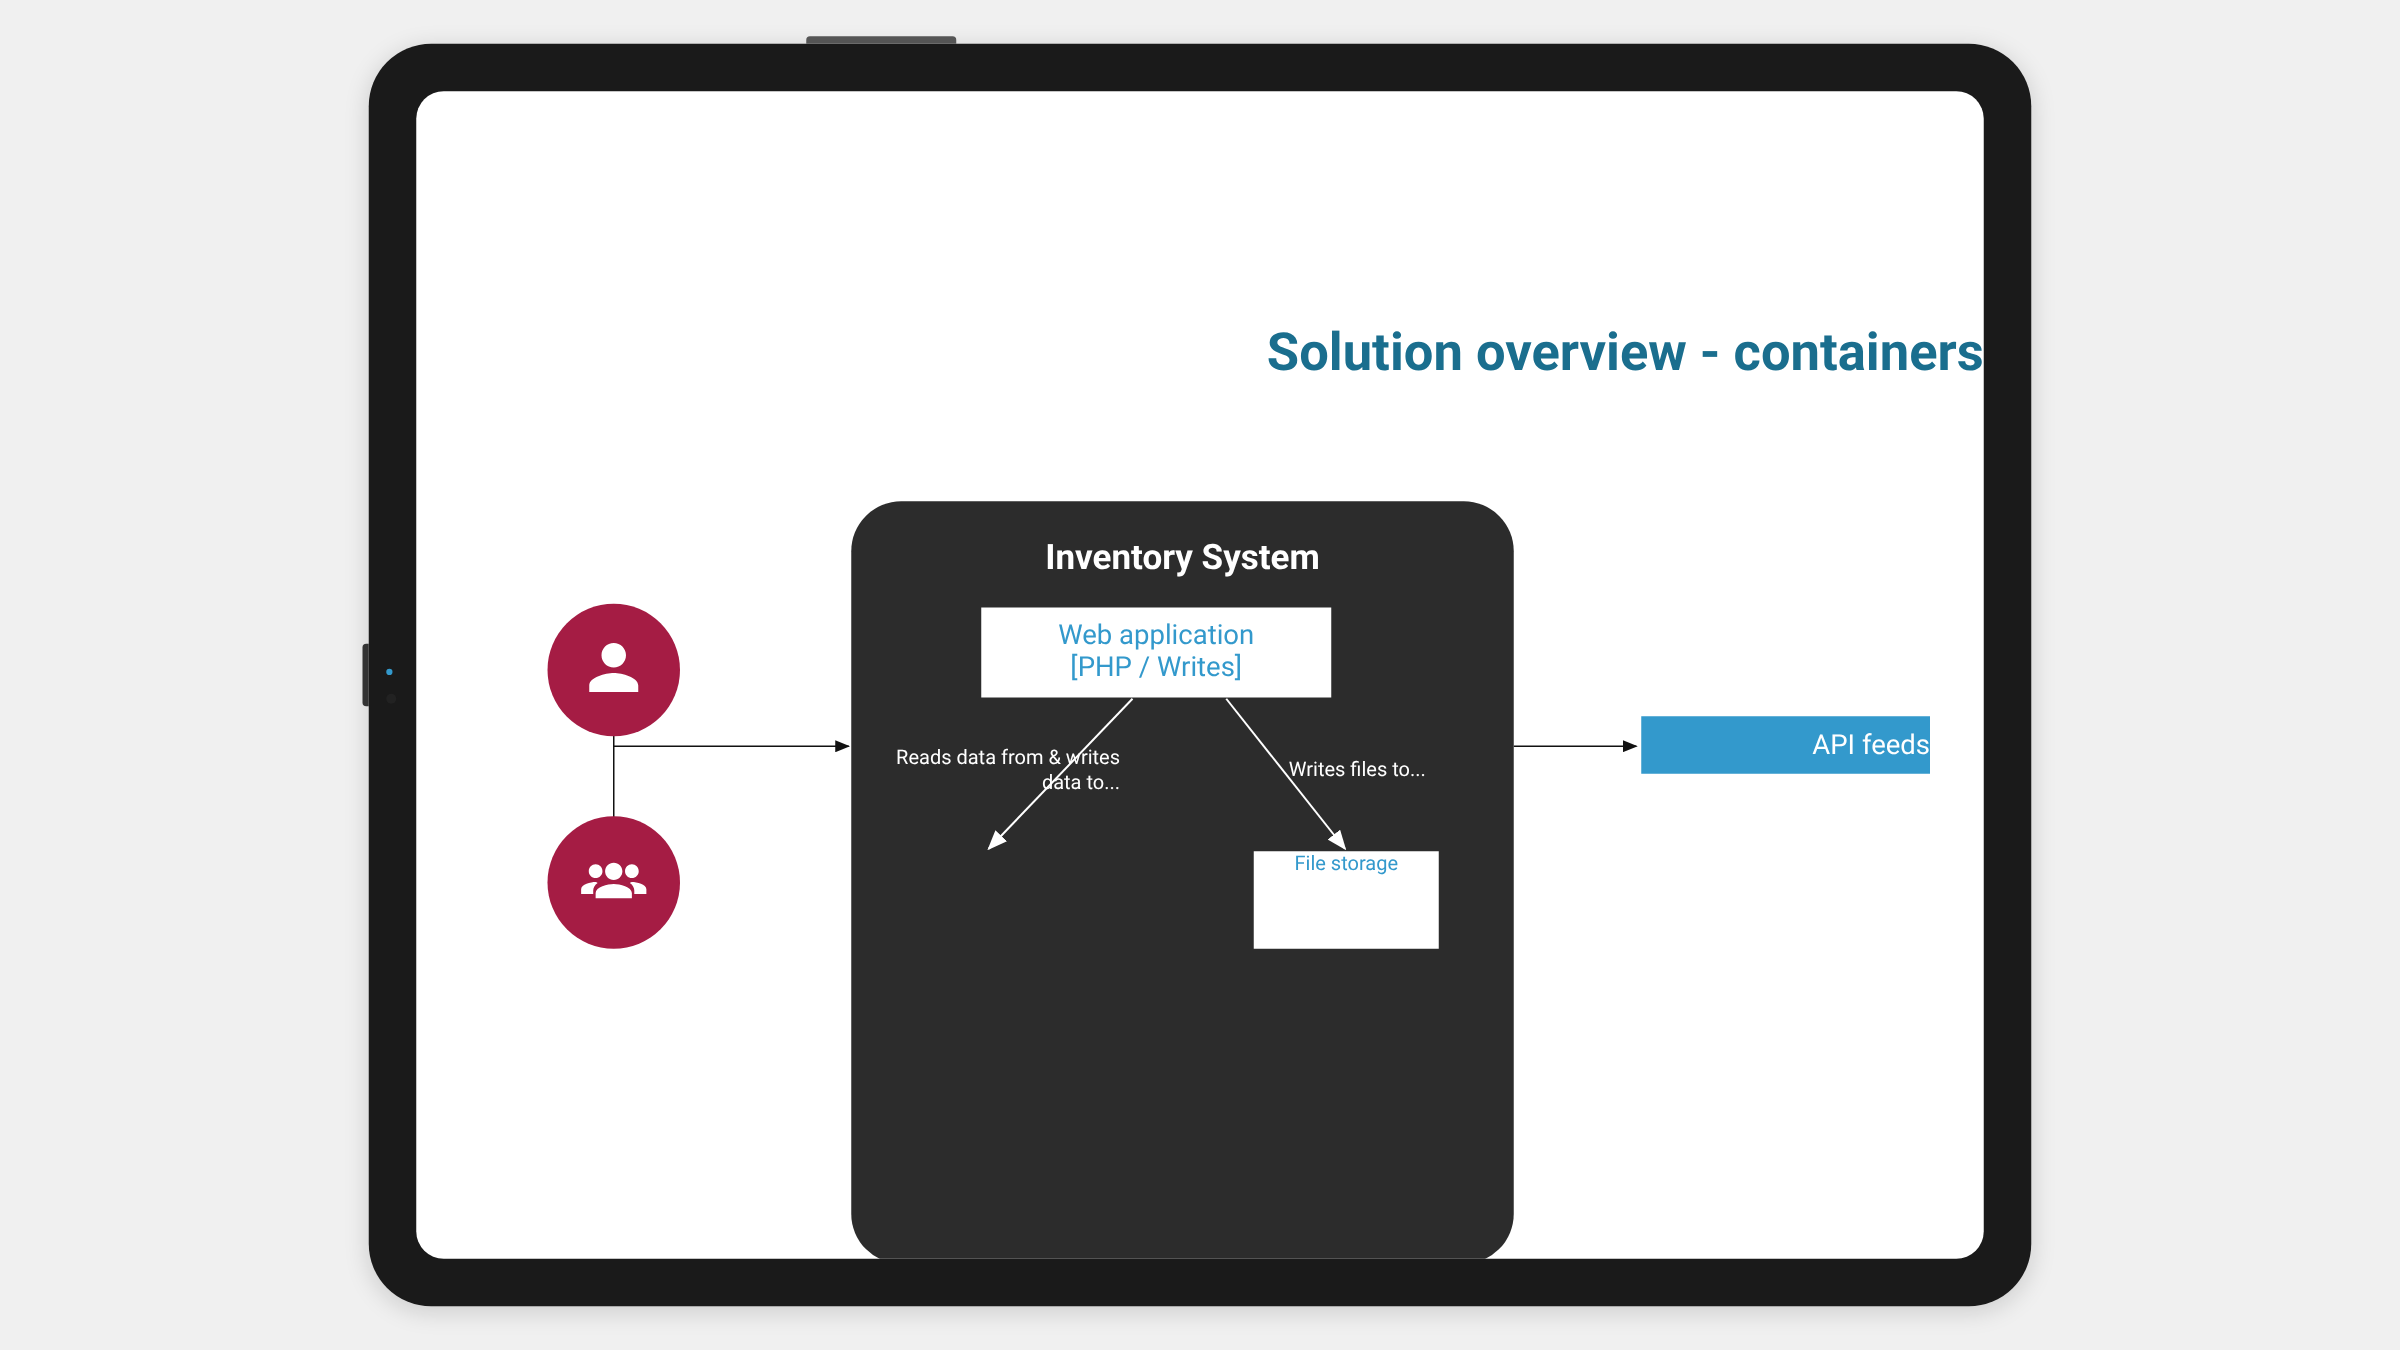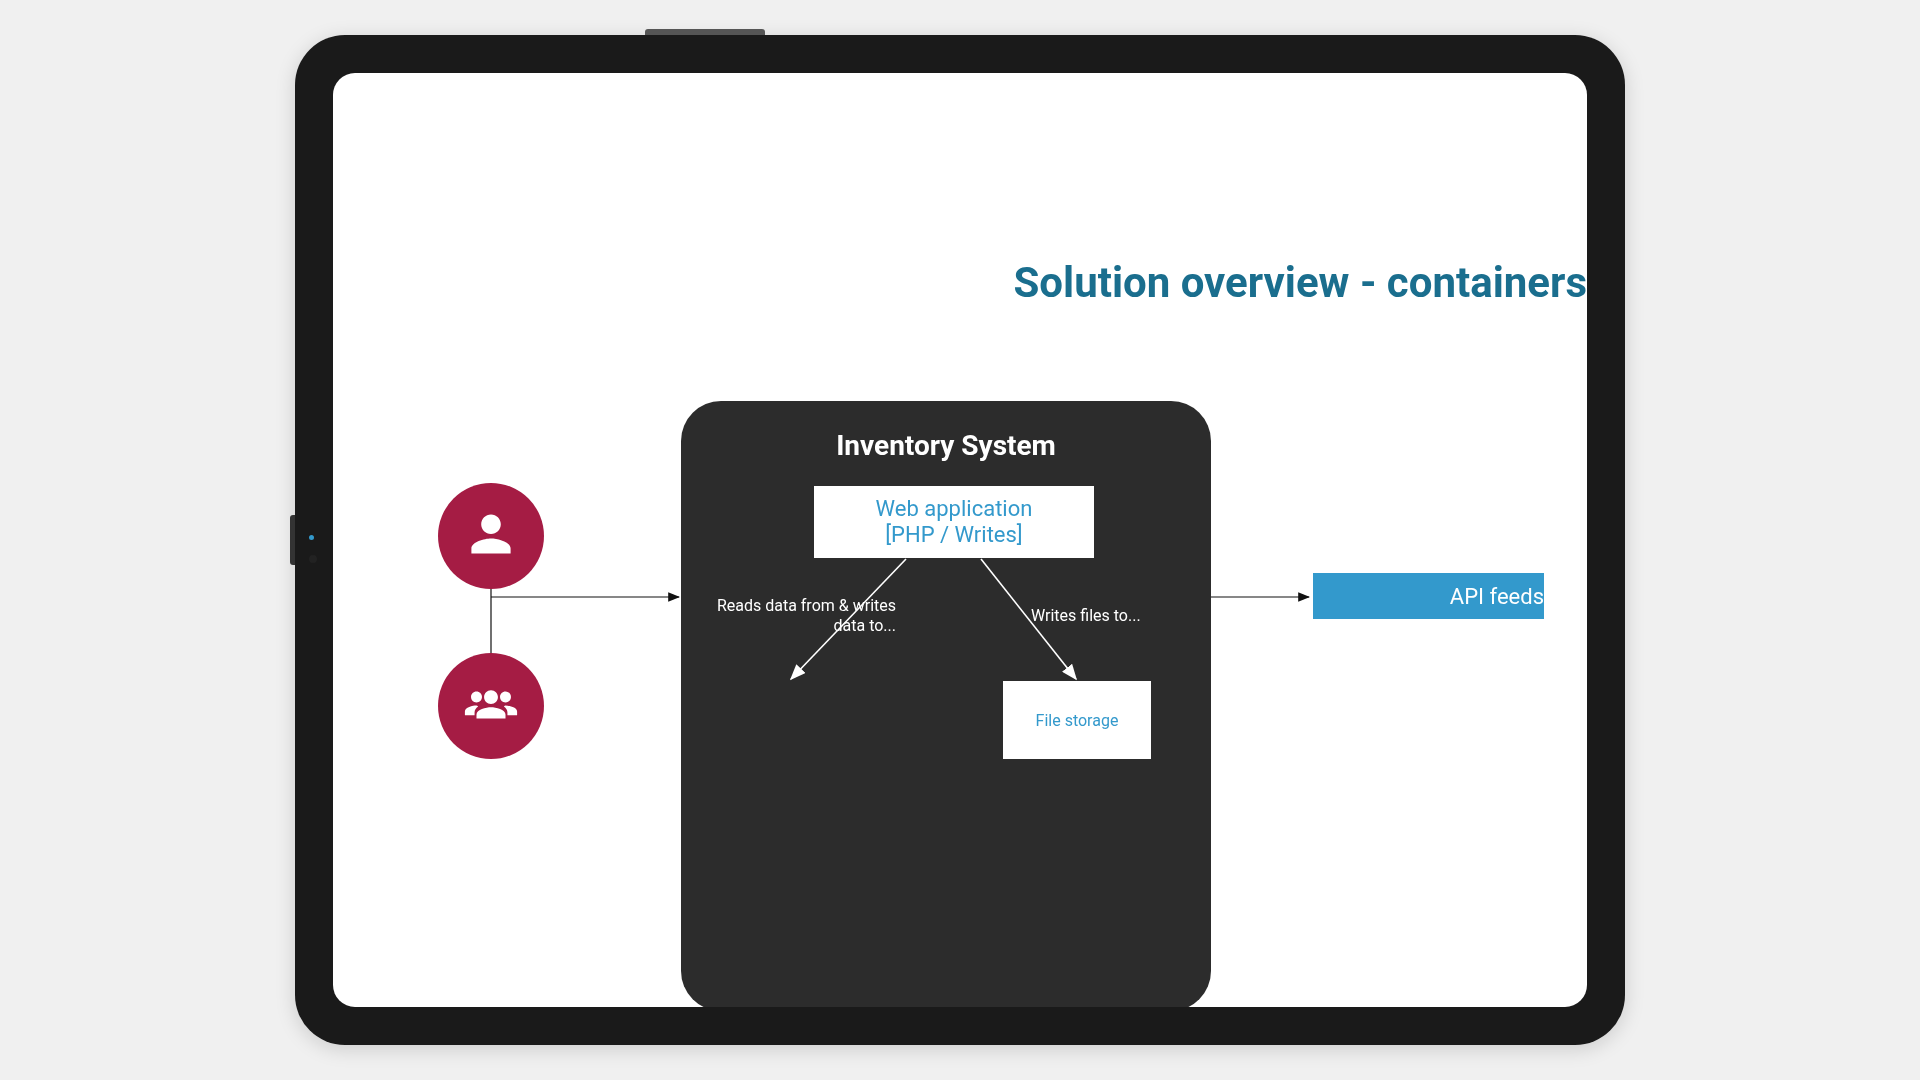--- a/index.html
+++ b/index.html
@@ -117,7 +117,7 @@
     }
     .webapp-box {
       position: absolute;
-      left: 133px;
+      left: 104px;
       top: 85px;
       width: 280px;
       height: 72px;

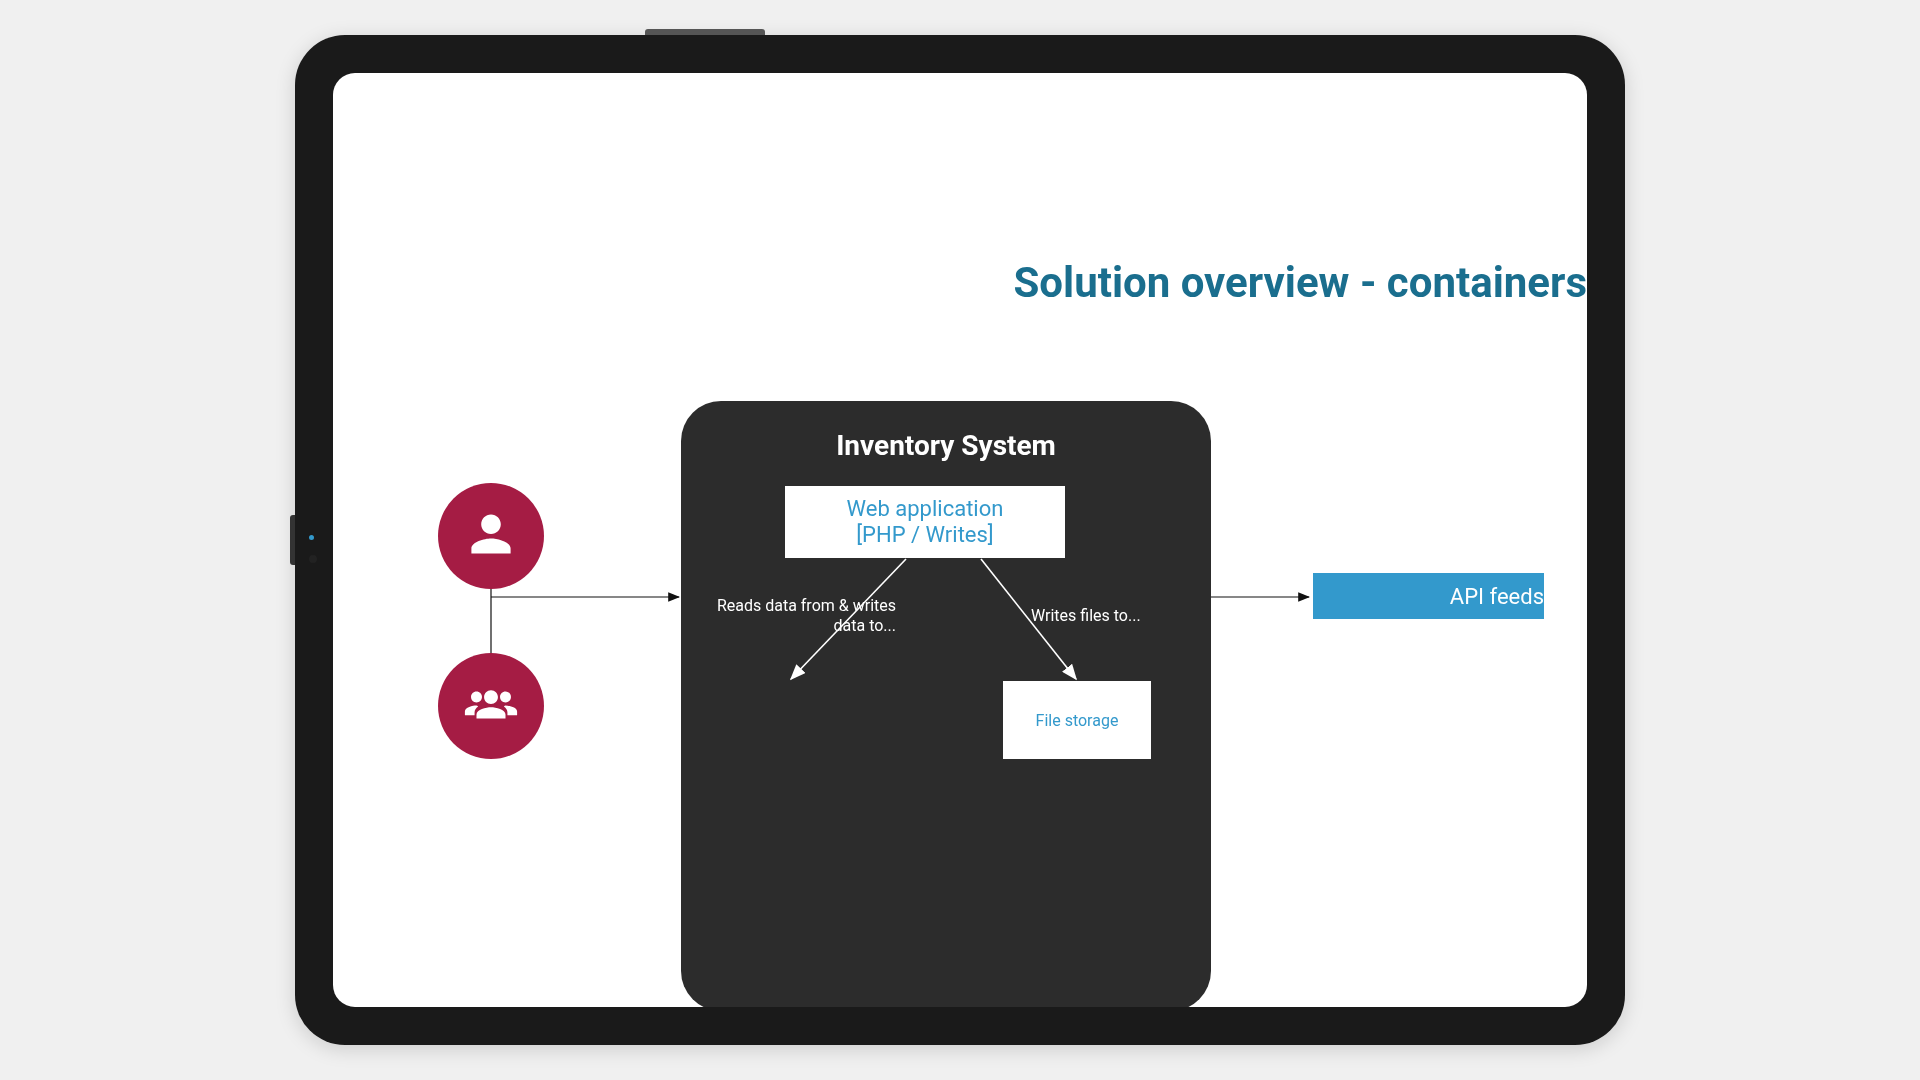--- a/index.html
+++ b/index.html
@@ -154,7 +154,7 @@
       height: 78px;
       background: #fff;
       display: flex;
-      align-items: center;
+      align-items: flex-start;
       justify-content: center;
       font-size: 16px;
       color: #3399cc;

